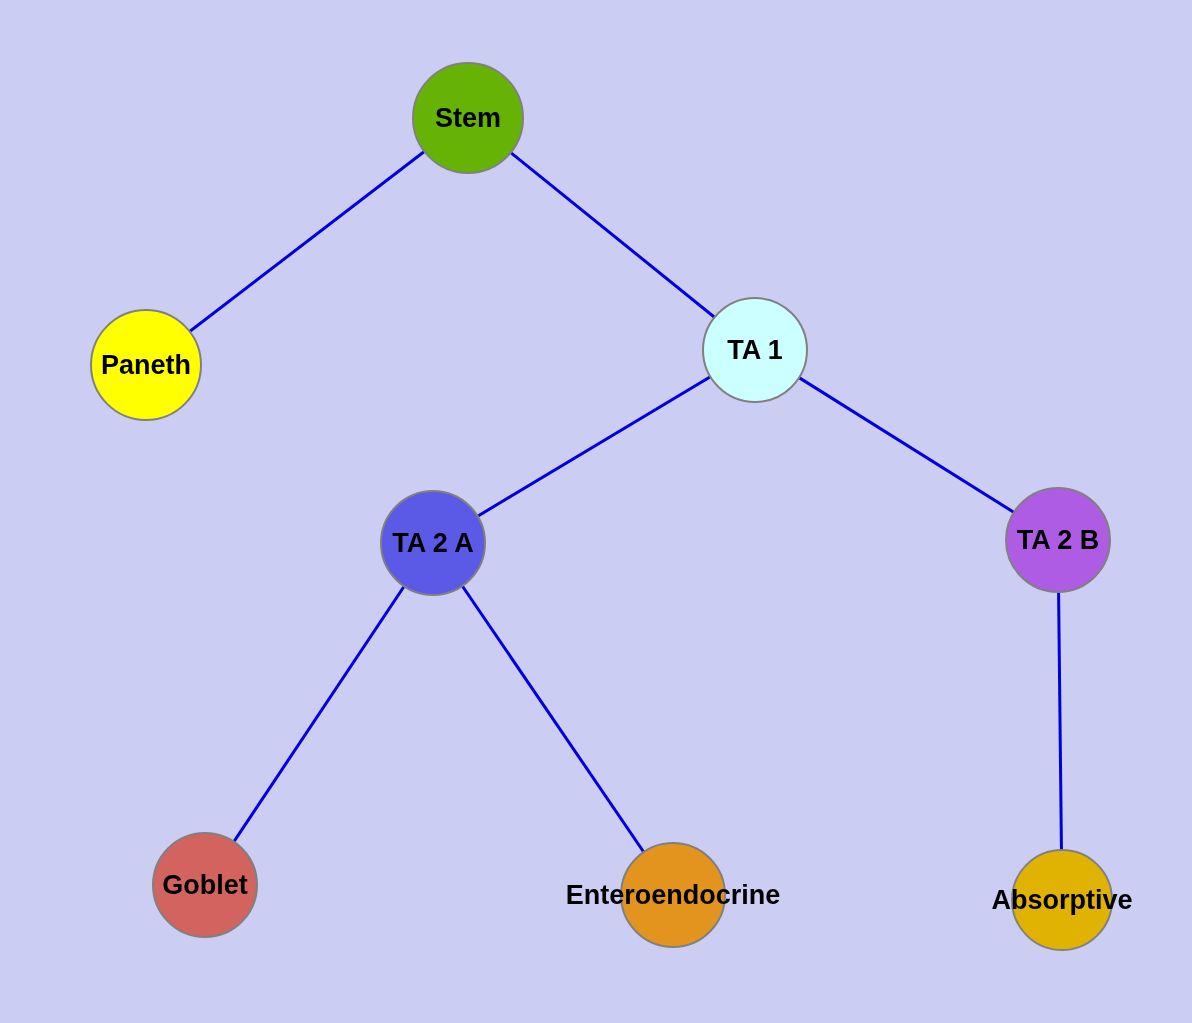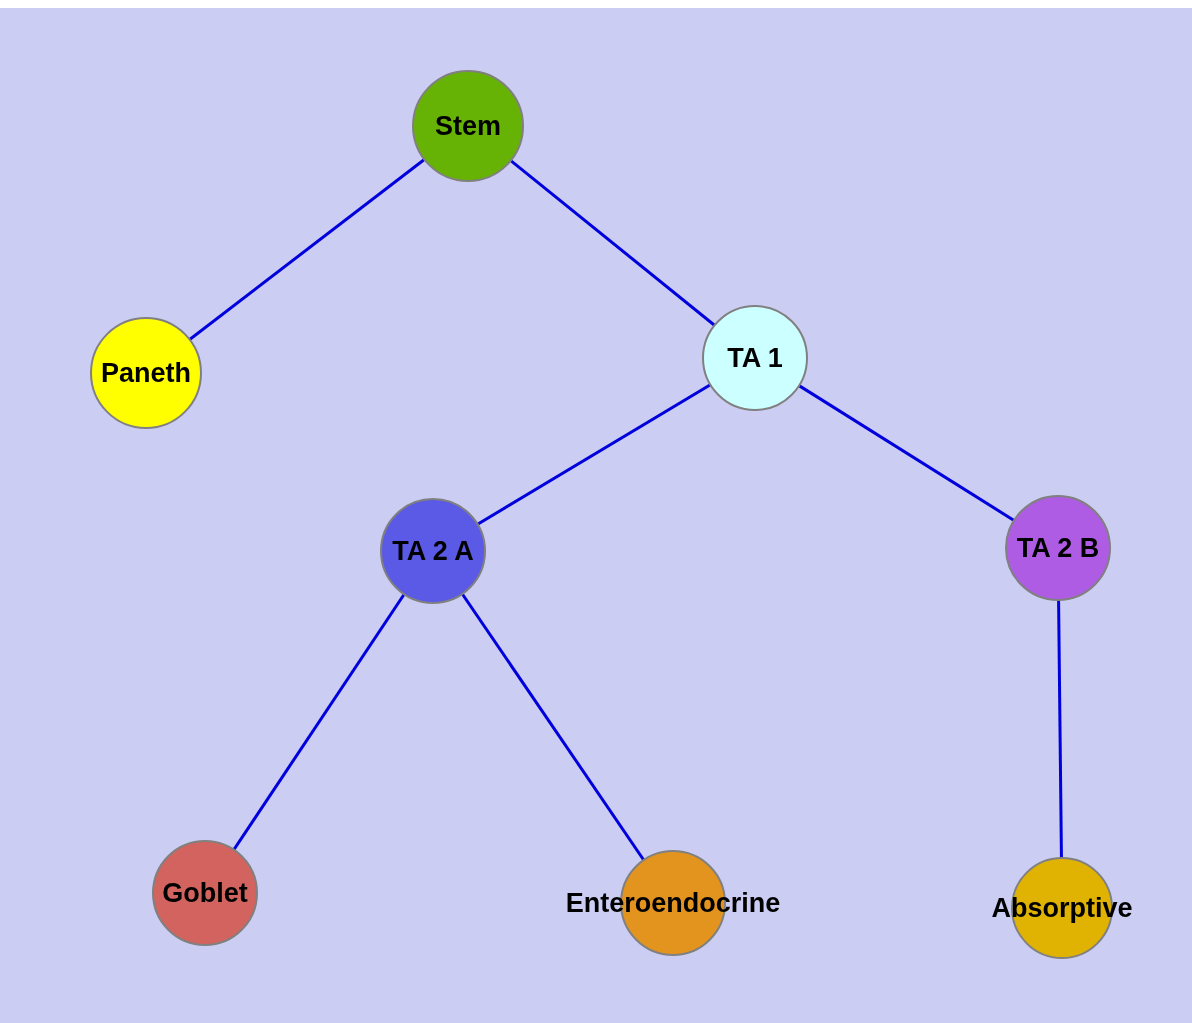--- a/index.html
+++ b/index.html
@@ -14,7 +14,6 @@
     position: relative;
     width: 1192px;
     height: 940px;
-    margin-top: 8px;
   }
   svg#graph {
     display: block;

